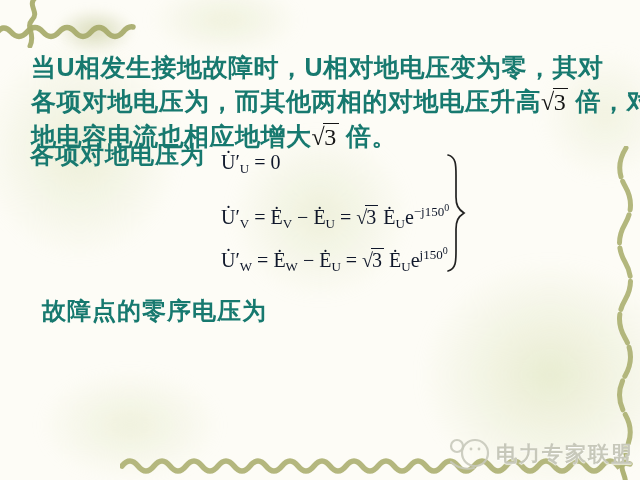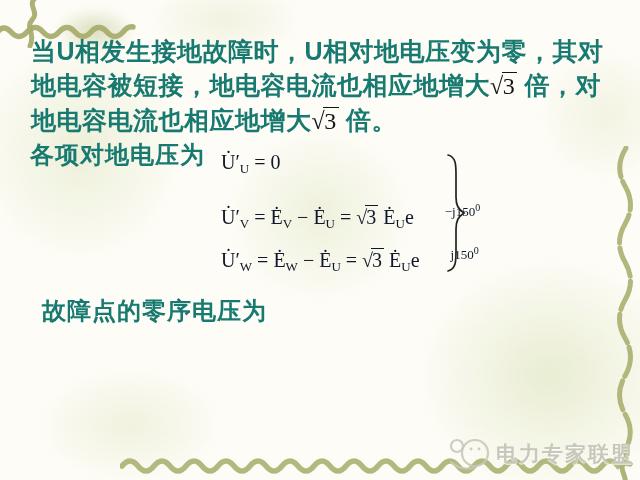--- a/index.html
+++ b/index.html
@@ -21,7 +21,7 @@
 
   .para-line{
     position:absolute; left:31px; white-space:nowrap;
-    color:#17796f; font-weight:bold; font-size:25px; letter-spacing:.5px; line-height:30px;
+    color:#17796f; font-weight:bold; font-size:25px; letter-spacing:.5px; line-height:30px;margin-top:16px;
   }
   .heading{
     position:absolute; white-space:nowrap;

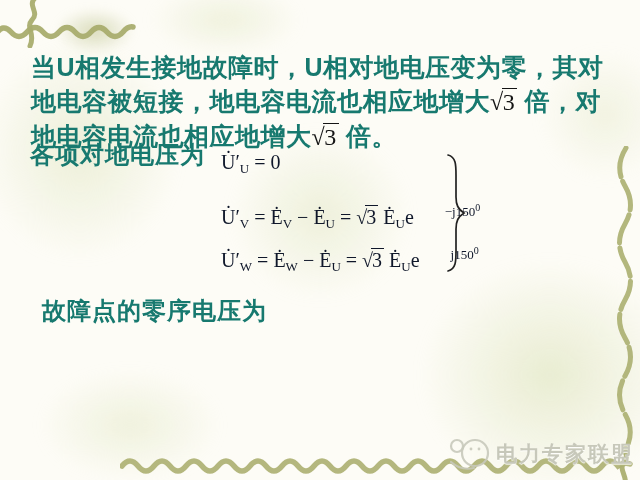--- a/index.html
+++ b/index.html
@@ -82,7 +82,7 @@
   </svg>
 
   <div class="para-line" style="top:36px"><span class="tk-t">当U相发生接地故障时，U相对地电压变为零，其对</span></div>
-  <div class="para-line" style="top:70px"><span class="tk-t">地电容被短接，地电容电流也相应地增大</span><span class="sqrt"><span class="rsign">√</span><span class="rad">3</span></span><span class="tk-t"> 倍，对</span></div>
+  <div class="para-line" style="top:70px"><span class="tk-t">各项对地电压为，而其他两相的对地电压升高</span><span class="sqrt"><span class="rsign">√</span><span class="rad">3</span></span><span class="tk-t"> 倍，对</span></div>
   <div class="para-line" style="top:105px"><span class="tk-t">地电容电流也相应地增大</span><span class="sqrt"><span class="rsign">√</span><span class="rad">3</span></span><span class="tk-t"> 倍。</span></div>
 
   <div class="heading" style="left:30px; top:139px">各项对地电压为</div>

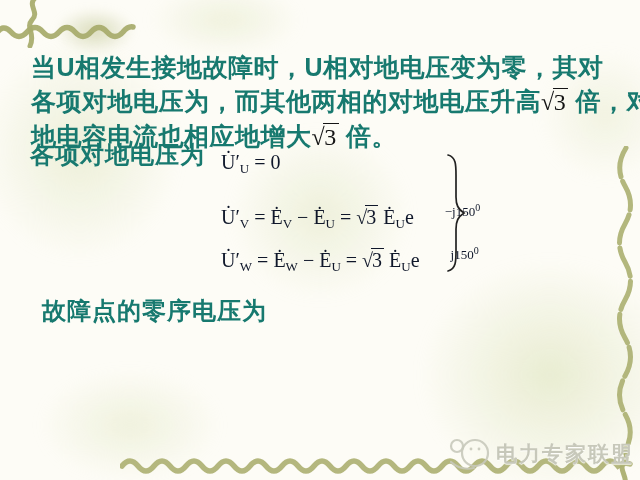--- a/index.html
+++ b/index.html
@@ -33,7 +33,7 @@
   }
   .tk-t{}
   .tk-sub{font-size:13px; vertical-align:-4px;}
-  .tk-sup{font-size:13px; vertical-align:8px;margin-left:31px;}
+  .tk-sup{font-size:13px; vertical-align:8px;}
   .tk-sup2{font-size:10px; vertical-align:13px;}
   .sqrt{white-space:nowrap; color:inherit;}
   .rsign{font-family:"Liberation Serif", serif; font-weight:normal;}

